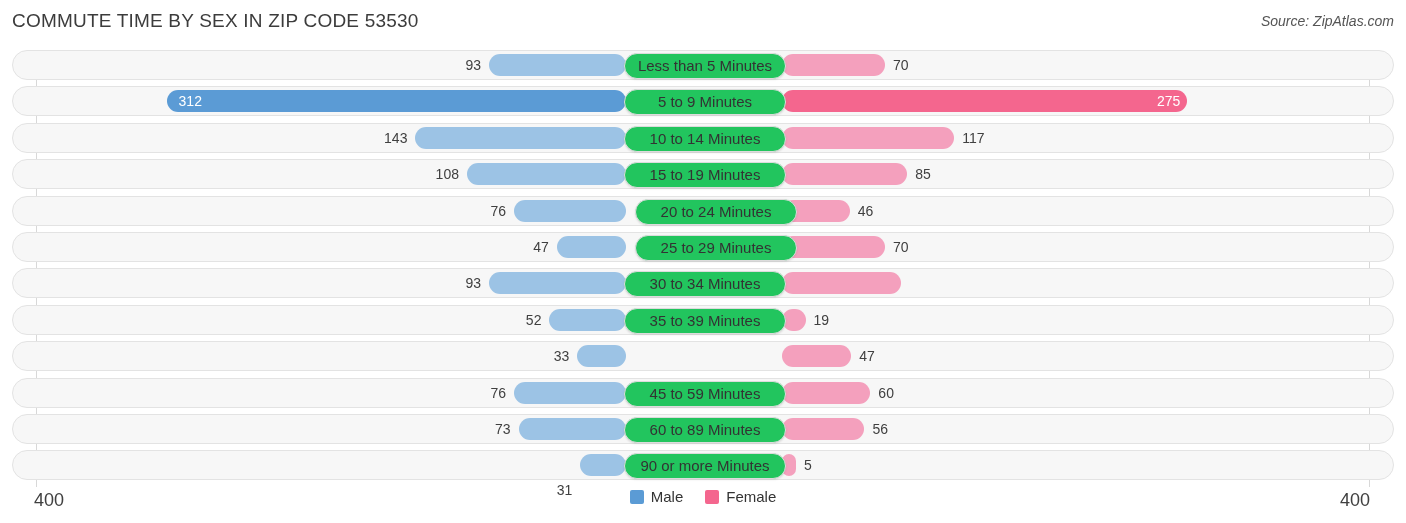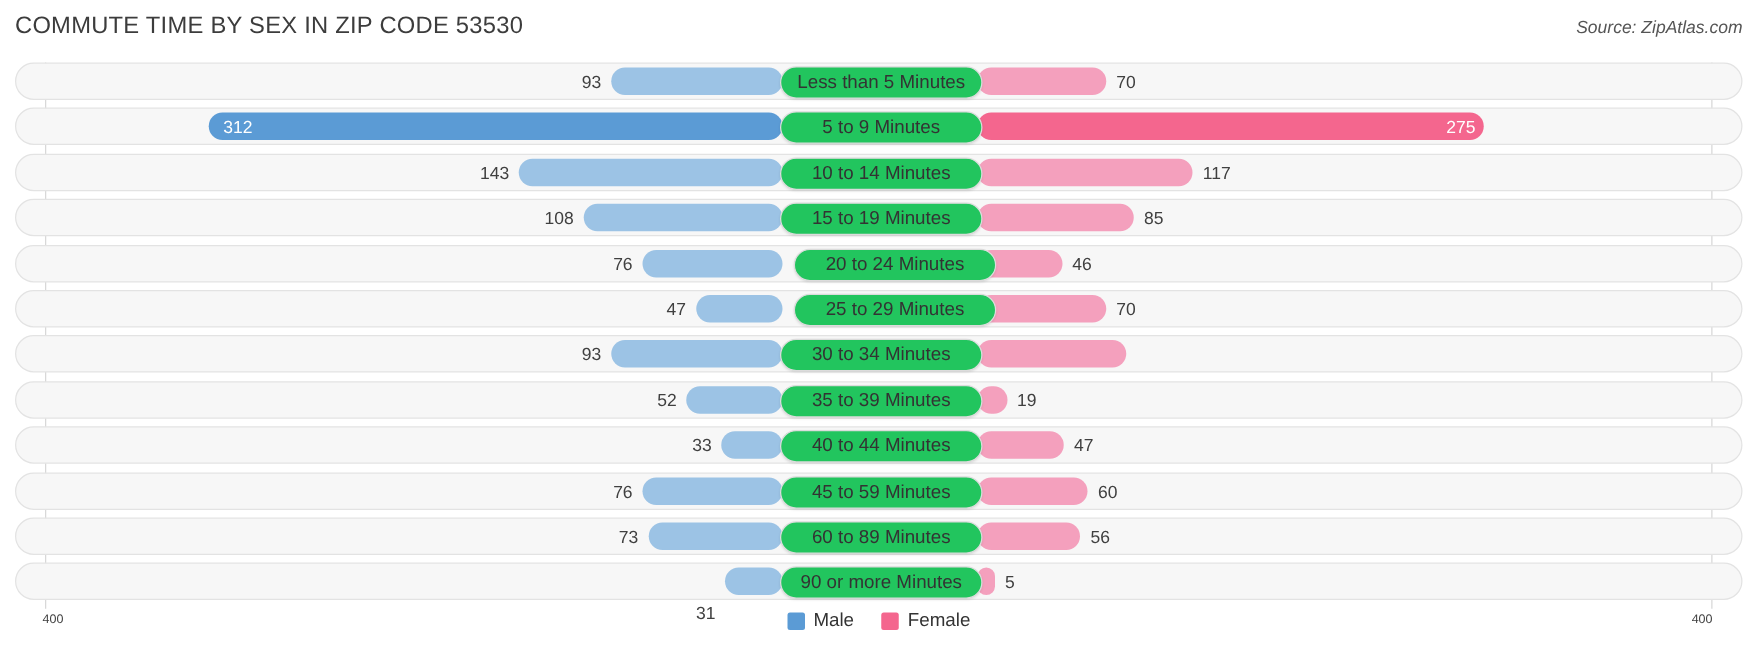--- a/index.html
+++ b/index.html
@@ -184,7 +184,6 @@
           <div class="val m" style="left: 502.408px; width: 54px;">33</div>
           <div class="bar female" style="left: 769px; width: 69.2075px;"></div>
           <div class="val f" style="left: 846.207px;">47</div>
-          <div class="pill" style="left: 611px; width: 160px;">40 to 44 Minutes</div>
         </div>
       </div>
       <div class="row" style="top: 328px;">

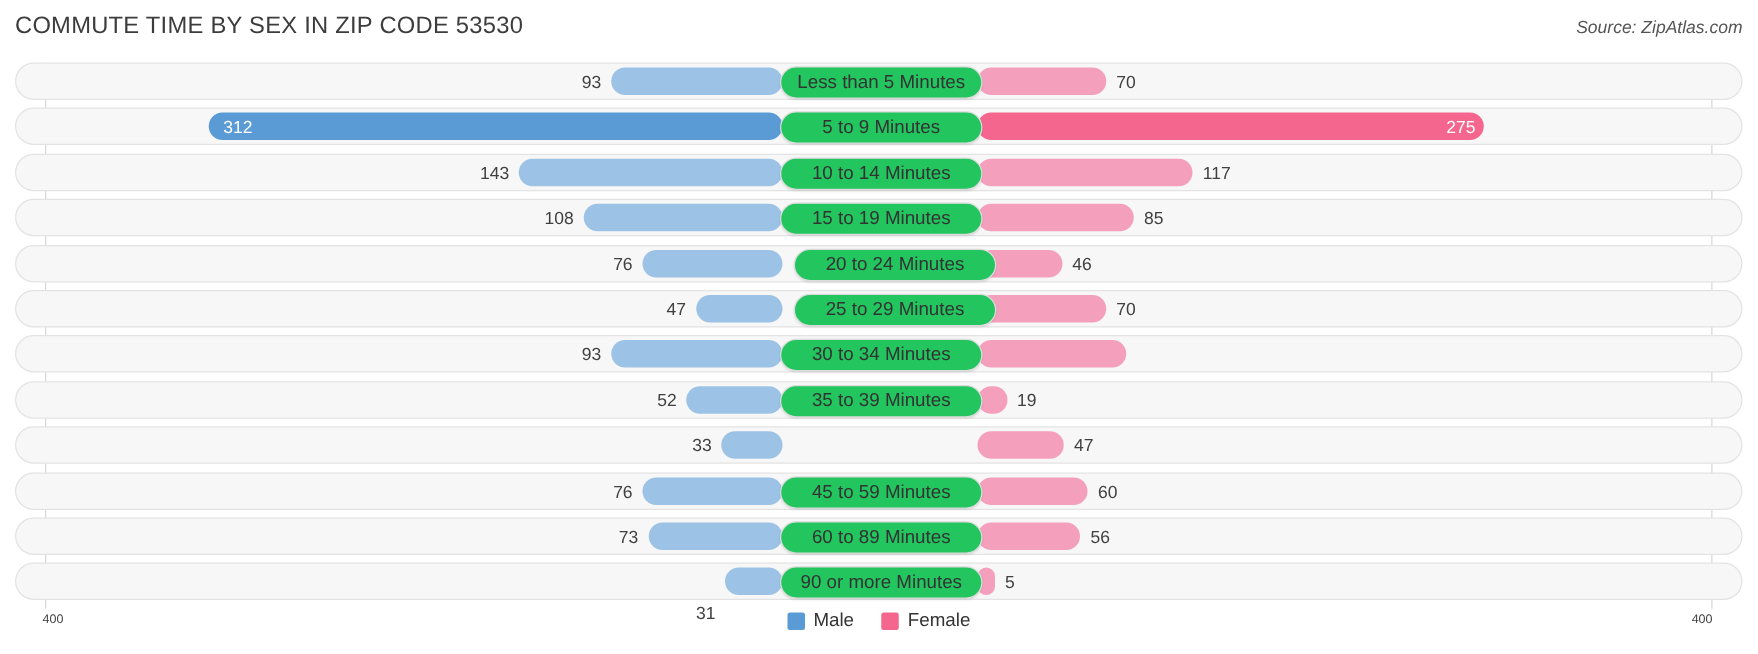--- a/index.html
+++ b/index.html
@@ -82,7 +82,7 @@
   
   .axlabel{
     position:absolute;top:490px;
-    font-size:10px;color:#404040;
+    font-size:18px;color:#404040;
   }
   .axlabel.l{left:34px;}
   .axlabel.r{right:36px;}

